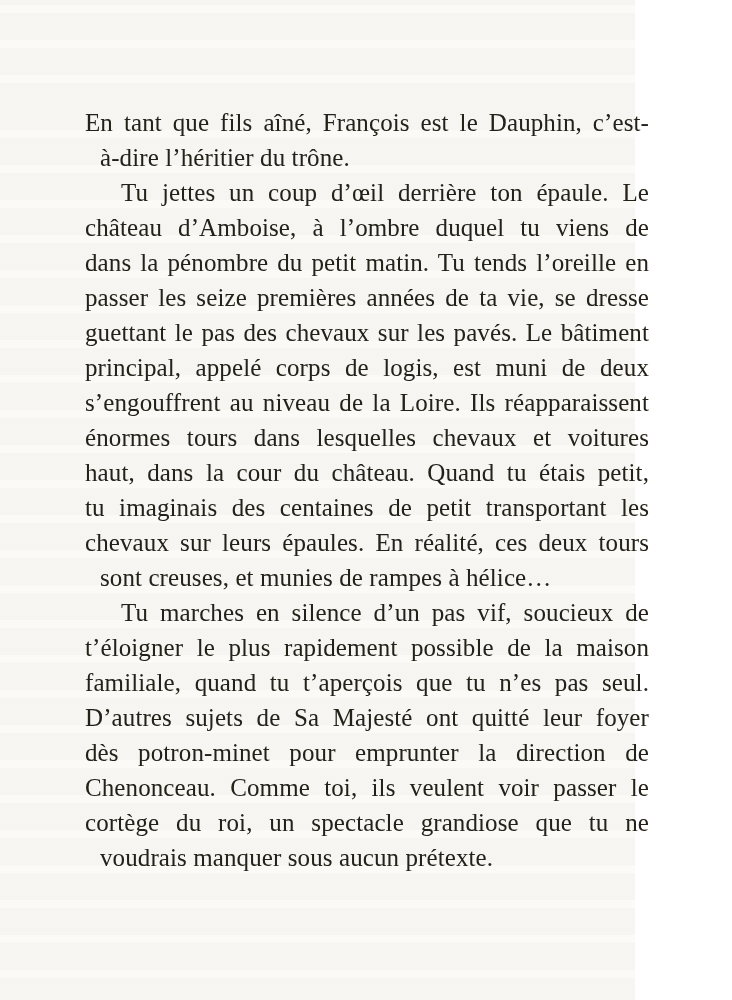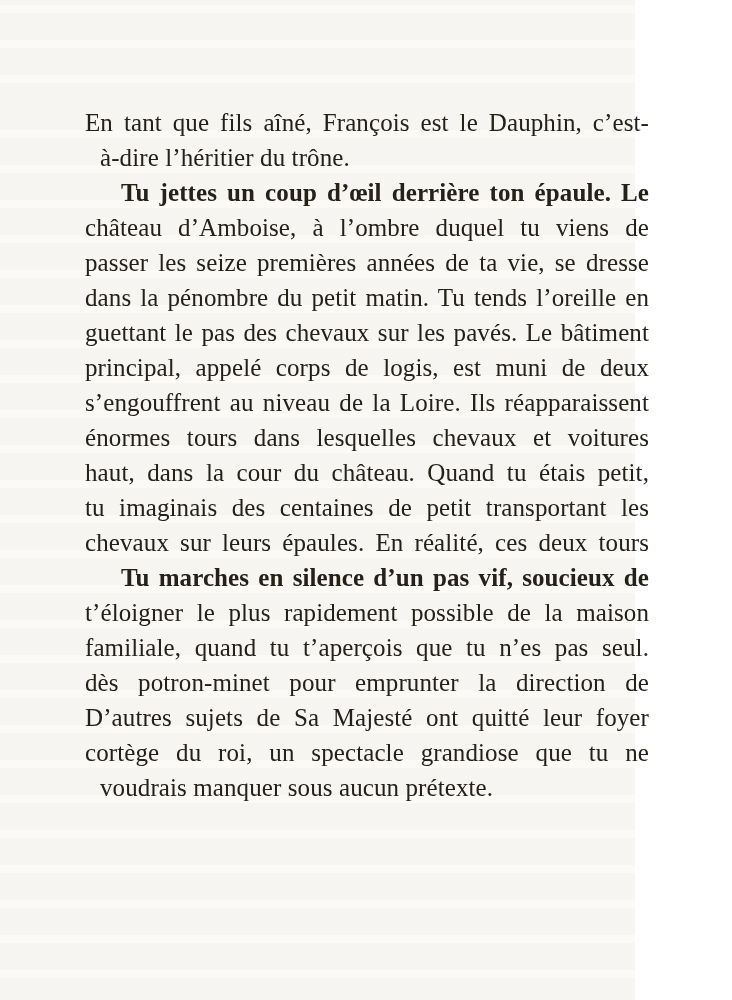--- a/index.html
+++ b/index.html
@@ -55,7 +55,6 @@
   }
   .line.indent {
     padding-left: 36px;
-    font-weight: bold;
   }
 </style>
 </head>

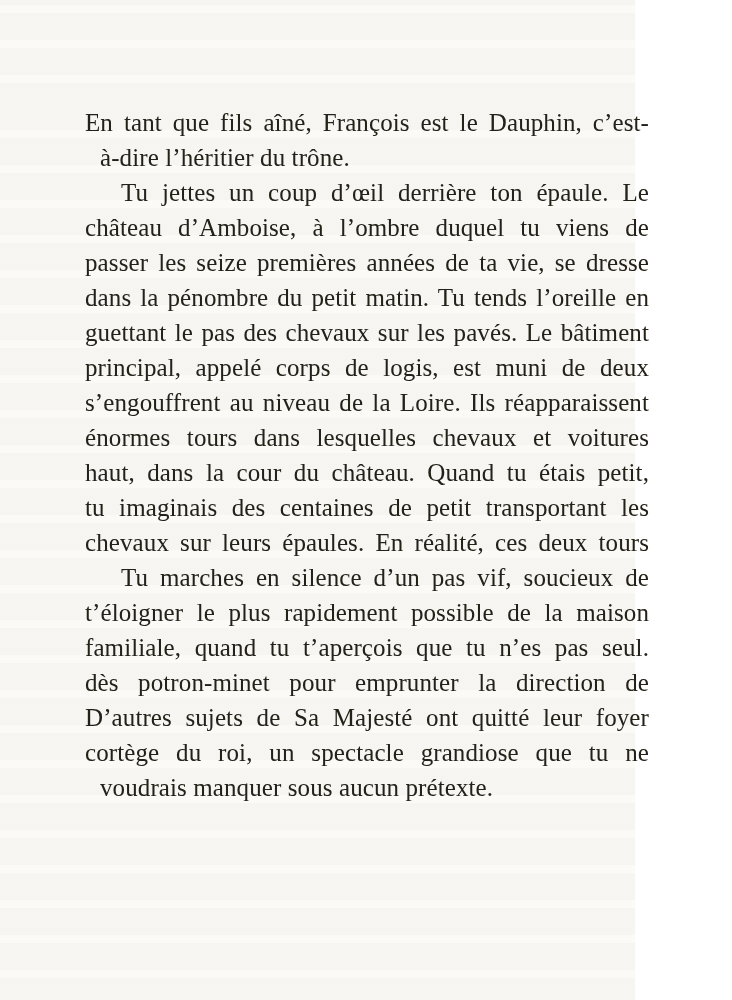--- a/index.html
+++ b/index.html
@@ -69,8 +69,8 @@
       <div class="paragraph">
         <div class="line indent">Tu jettes un coup d’œil derrière ton épaule. Le</div>
         <div class="line">château d’Amboise, à l’ombre duquel tu viens de</div>
+        <div class="line">dans la pénombre du petit matin. Tu tends l’oreille en</div>
         <div class="line">passer les seize premières années de ta vie, se dresse</div>
-        <div class="line">dans la pénombre du petit matin. Tu tends l’oreille en</div>
         <div class="line">guettant le pas des chevaux sur les pavés. Le bâtiment</div>
         <div class="line">principal, appelé corps de logis, est muni de deux</div>
         <div class="line">s’engouffrent au niveau de la Loire. Ils réapparaissent</div>

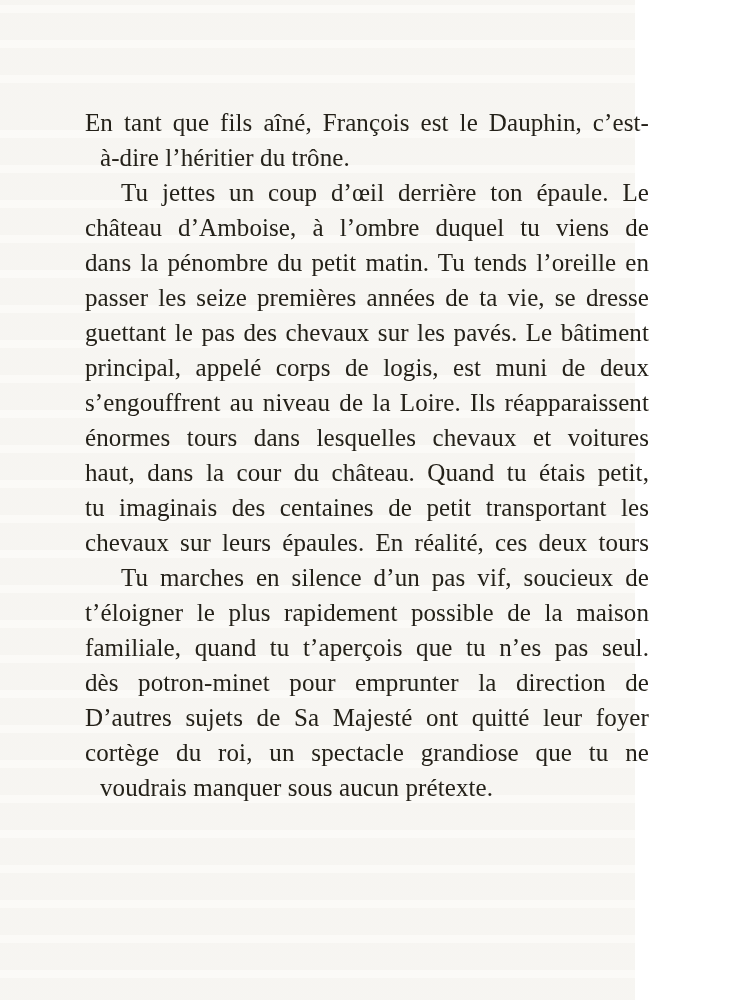--- a/index.html
+++ b/index.html
@@ -78,6 +78,7 @@
         <div class="line">haut, dans la cour du château. Quand tu étais petit,</div>
         <div class="line">tu imaginais des centaines de petit transportant les</div>
         <div class="line">chevaux sur leurs épaules. En réalité, ces deux tours</div>
+        <div class="line last">sont creuses, et munies de rampes à hélice…</div>
       </div>
       <div class="paragraph">
         <div class="line indent">Tu marches en silence d’un pas vif, soucieux de</div>

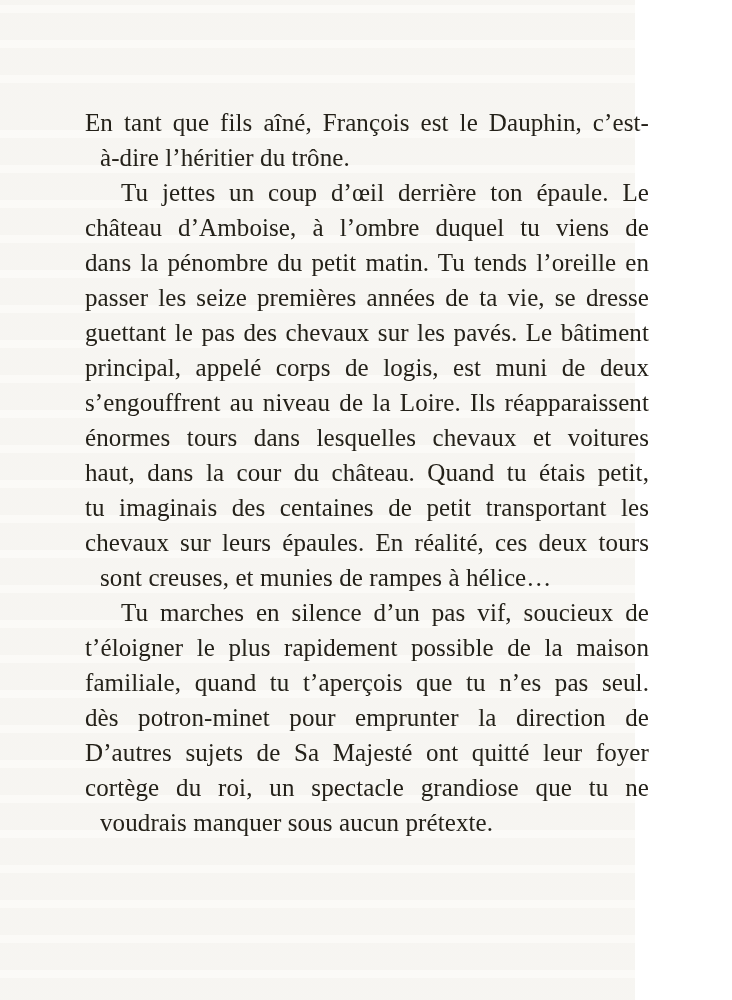--- a/index.html
+++ b/index.html
@@ -84,8 +84,8 @@
         <div class="line indent">Tu marches en silence d’un pas vif, soucieux de</div>
         <div class="line">t’éloigner le plus rapidement possible de la maison</div>
         <div class="line">familiale, quand tu t’aperçois que tu n’es pas seul.</div>
+        <div class="line">D’autres sujets de Sa Majesté ont quitté leur foyer</div>
         <div class="line">dès potron-minet pour emprunter la direction de</div>
-        <div class="line">D’autres sujets de Sa Majesté ont quitté leur foyer</div>
         <div class="line">cortège du roi, un spectacle grandiose que tu ne</div>
         <div class="line last">voudrais manquer sous aucun prétexte.</div>
       </div>

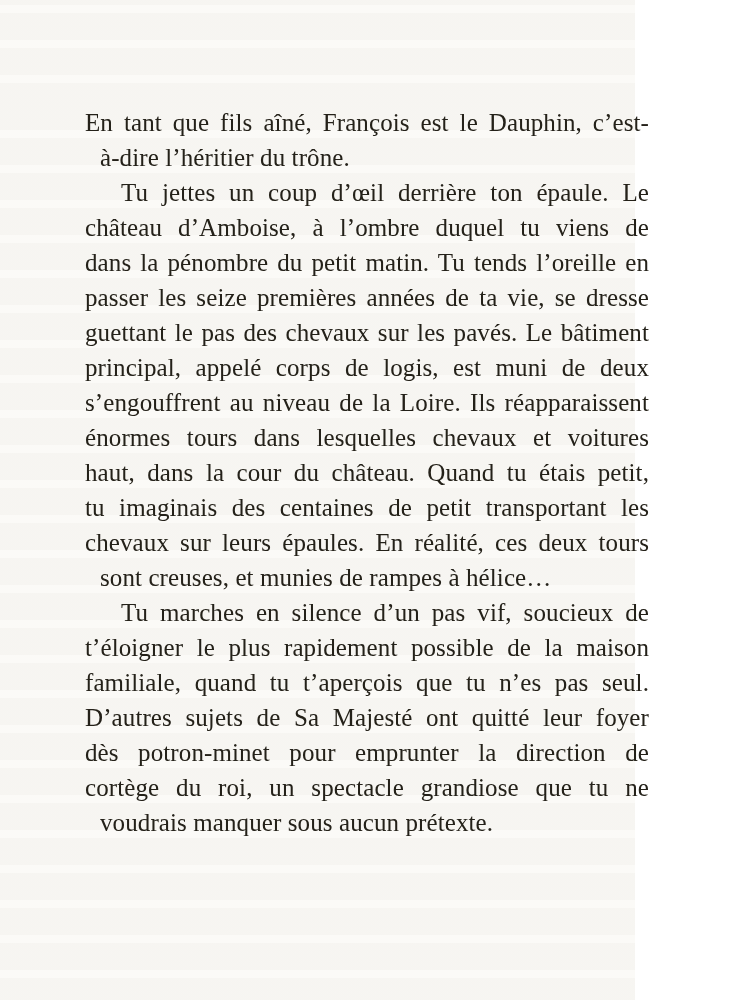--- a/index.html
+++ b/index.html
@@ -86,6 +86,7 @@
         <div class="line">familiale, quand tu t’aperçois que tu n’es pas seul.</div>
         <div class="line">D’autres sujets de Sa Majesté ont quitté leur foyer</div>
         <div class="line">dès potron-minet pour emprunter la direction de</div>
+        <div class="line">Chenonceau. Comme toi, ils veulent voir passer le</div>
         <div class="line">cortège du roi, un spectacle grandiose que tu ne</div>
         <div class="line last">voudrais manquer sous aucun prétexte.</div>
       </div>

